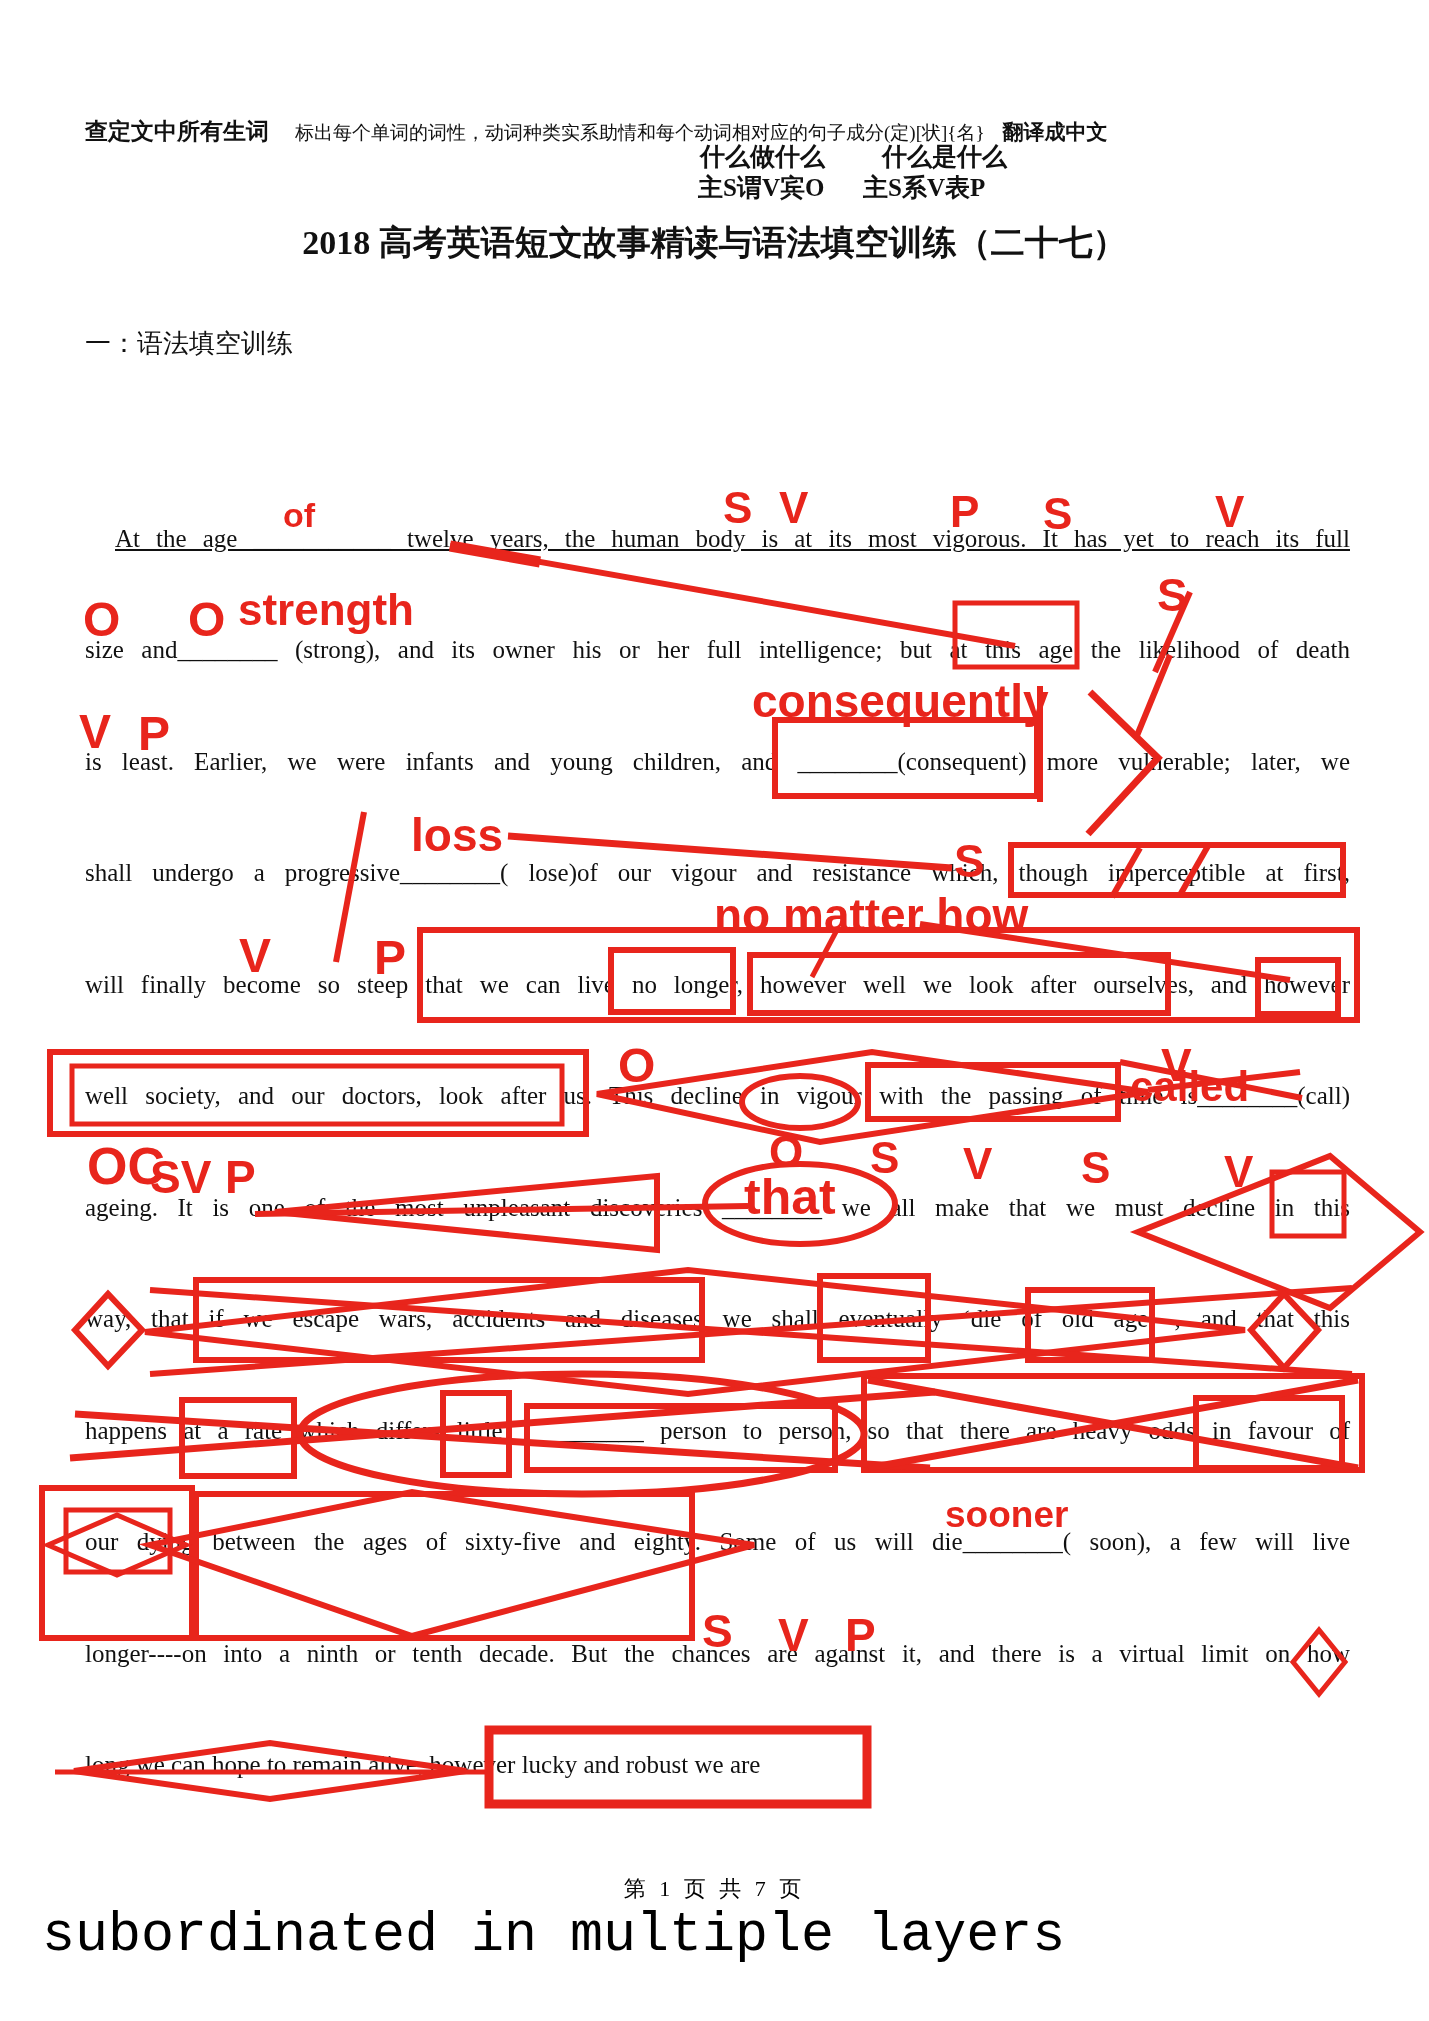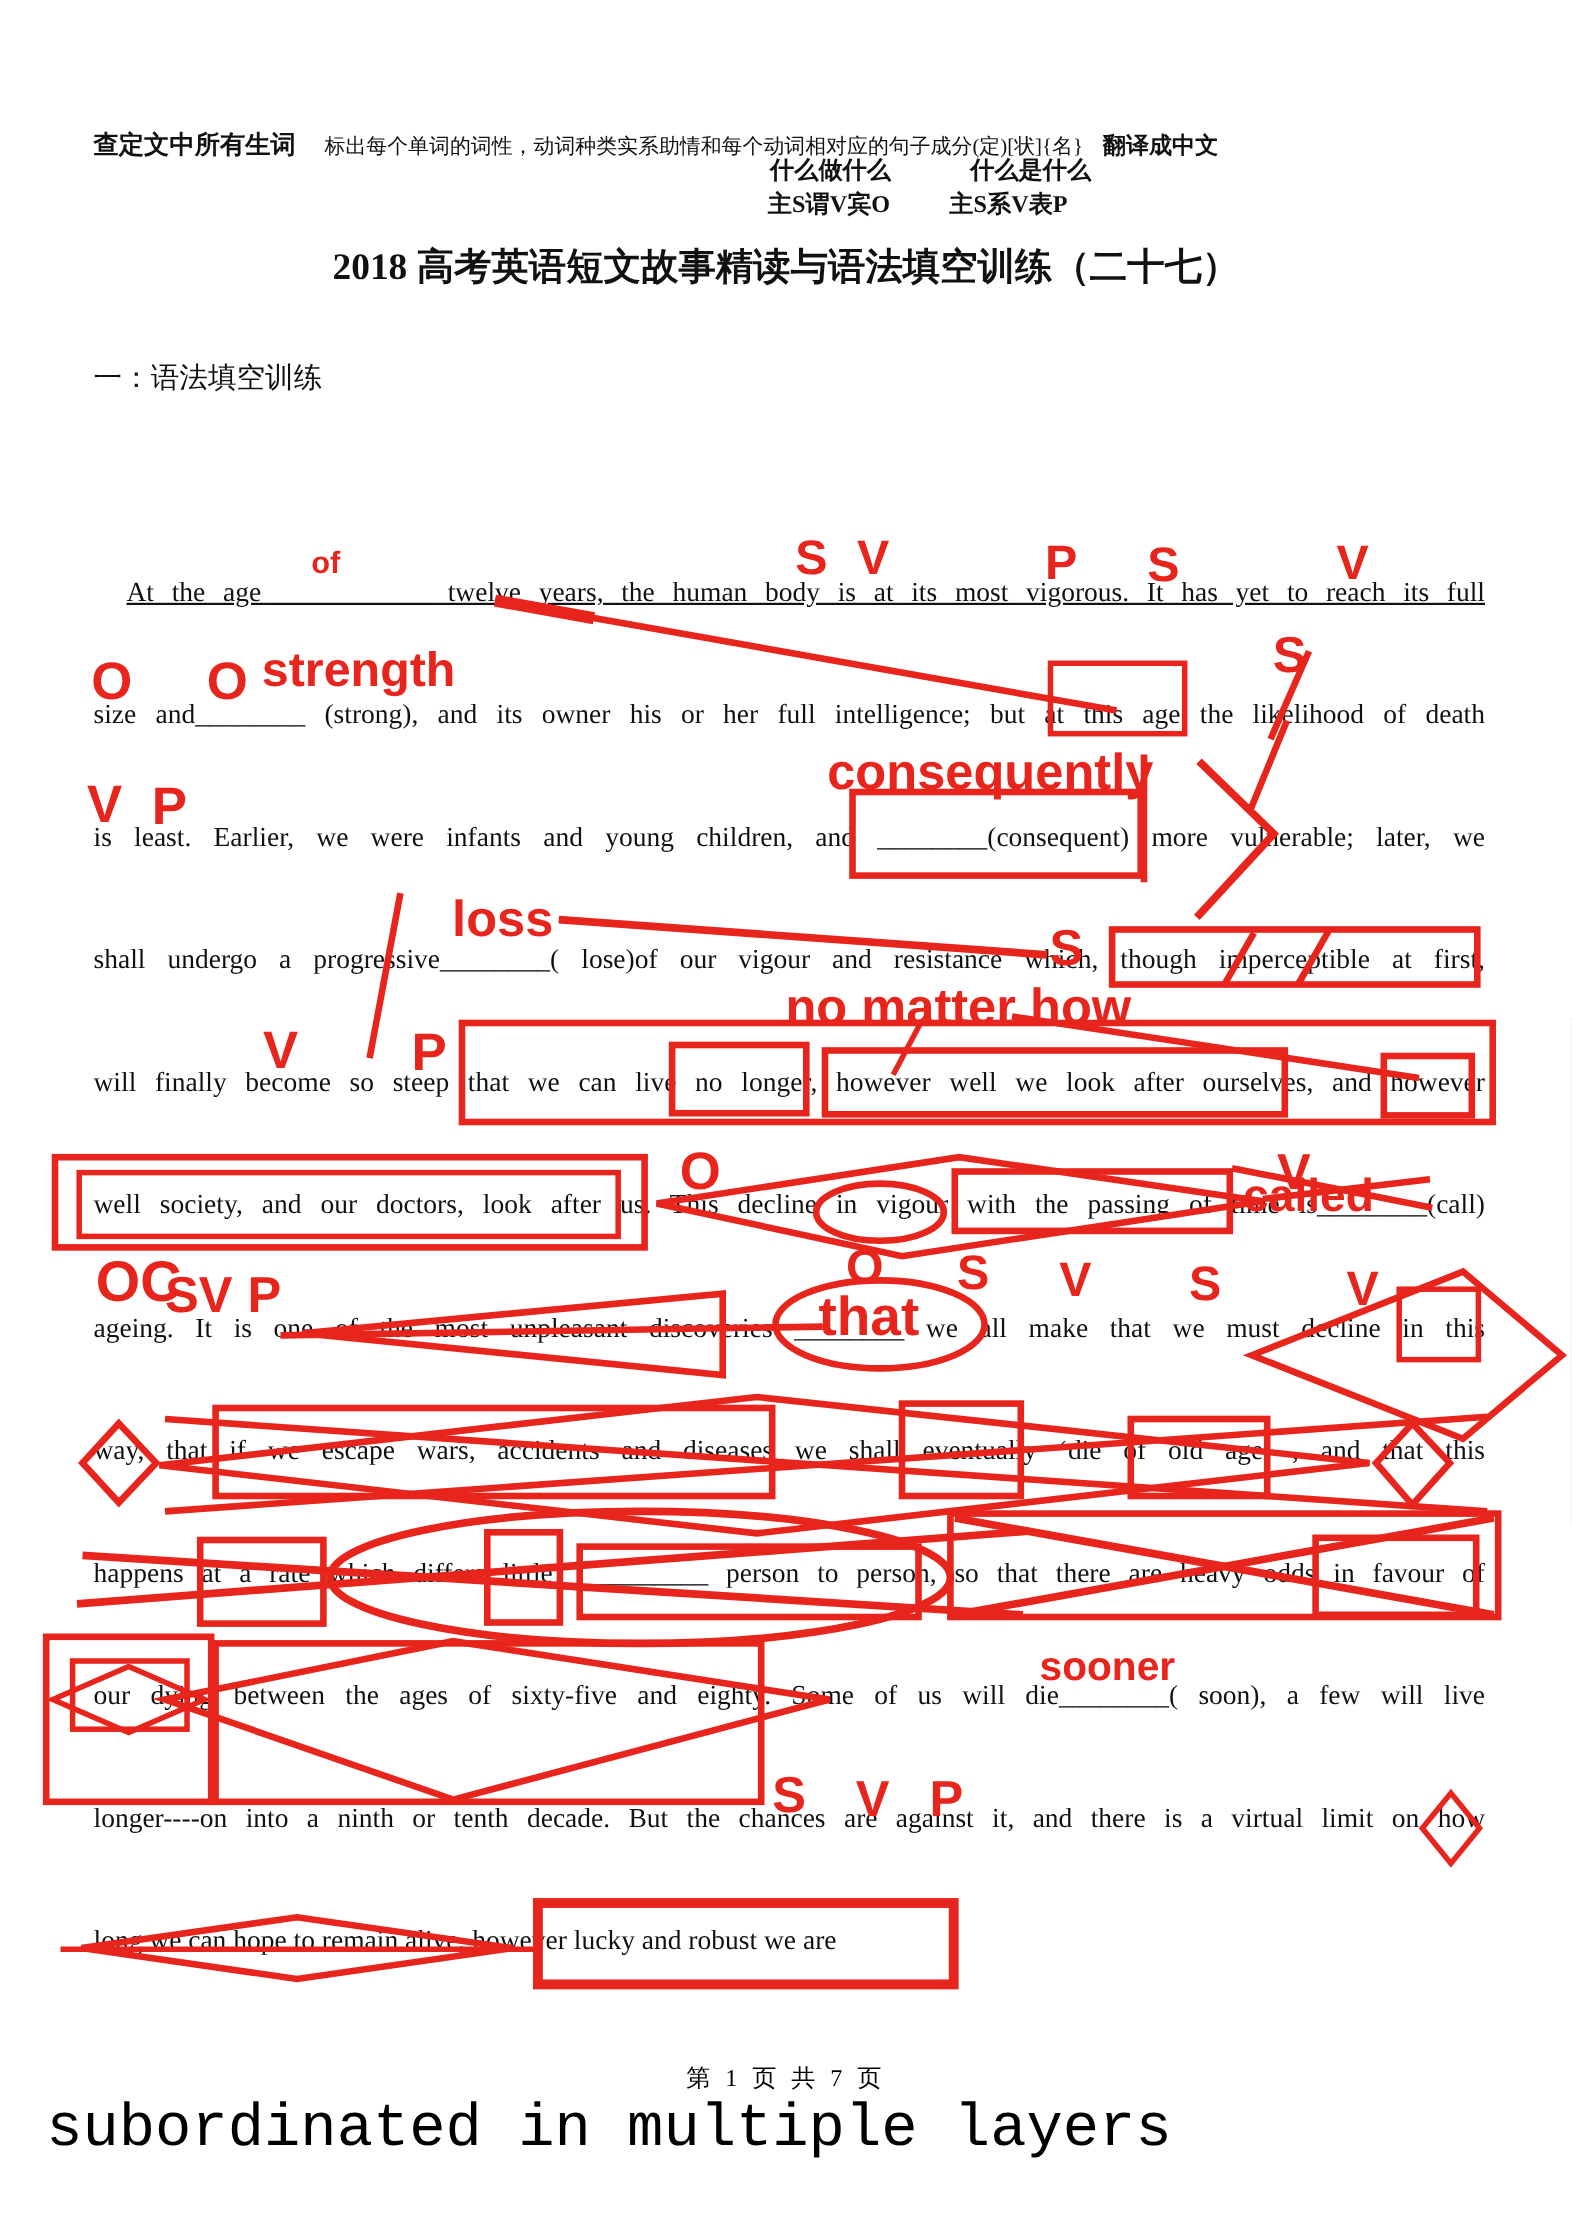--- a/index.html
+++ b/index.html
@@ -11,7 +11,7 @@
   .hdr-b1{font-weight:bold;font-size:23px;font-family:"Liberation Serif",serif;}
   .hdr-n1{font-size:19px;margin-left:26px;}
   .hdr-b2{font-weight:bold;font-size:21px;margin-left:18px;}
-  .hdr-sub{font-weight:bold;font-size:22px;white-space:nowrap;}
+  .hdr-sub{font-weight:bold;font-size:25px;white-space:nowrap;}
   
   .doc-title{width:100%;text-align:center;font-weight:bold;font-size:34px;}
   .section-title{font-size:26px;}

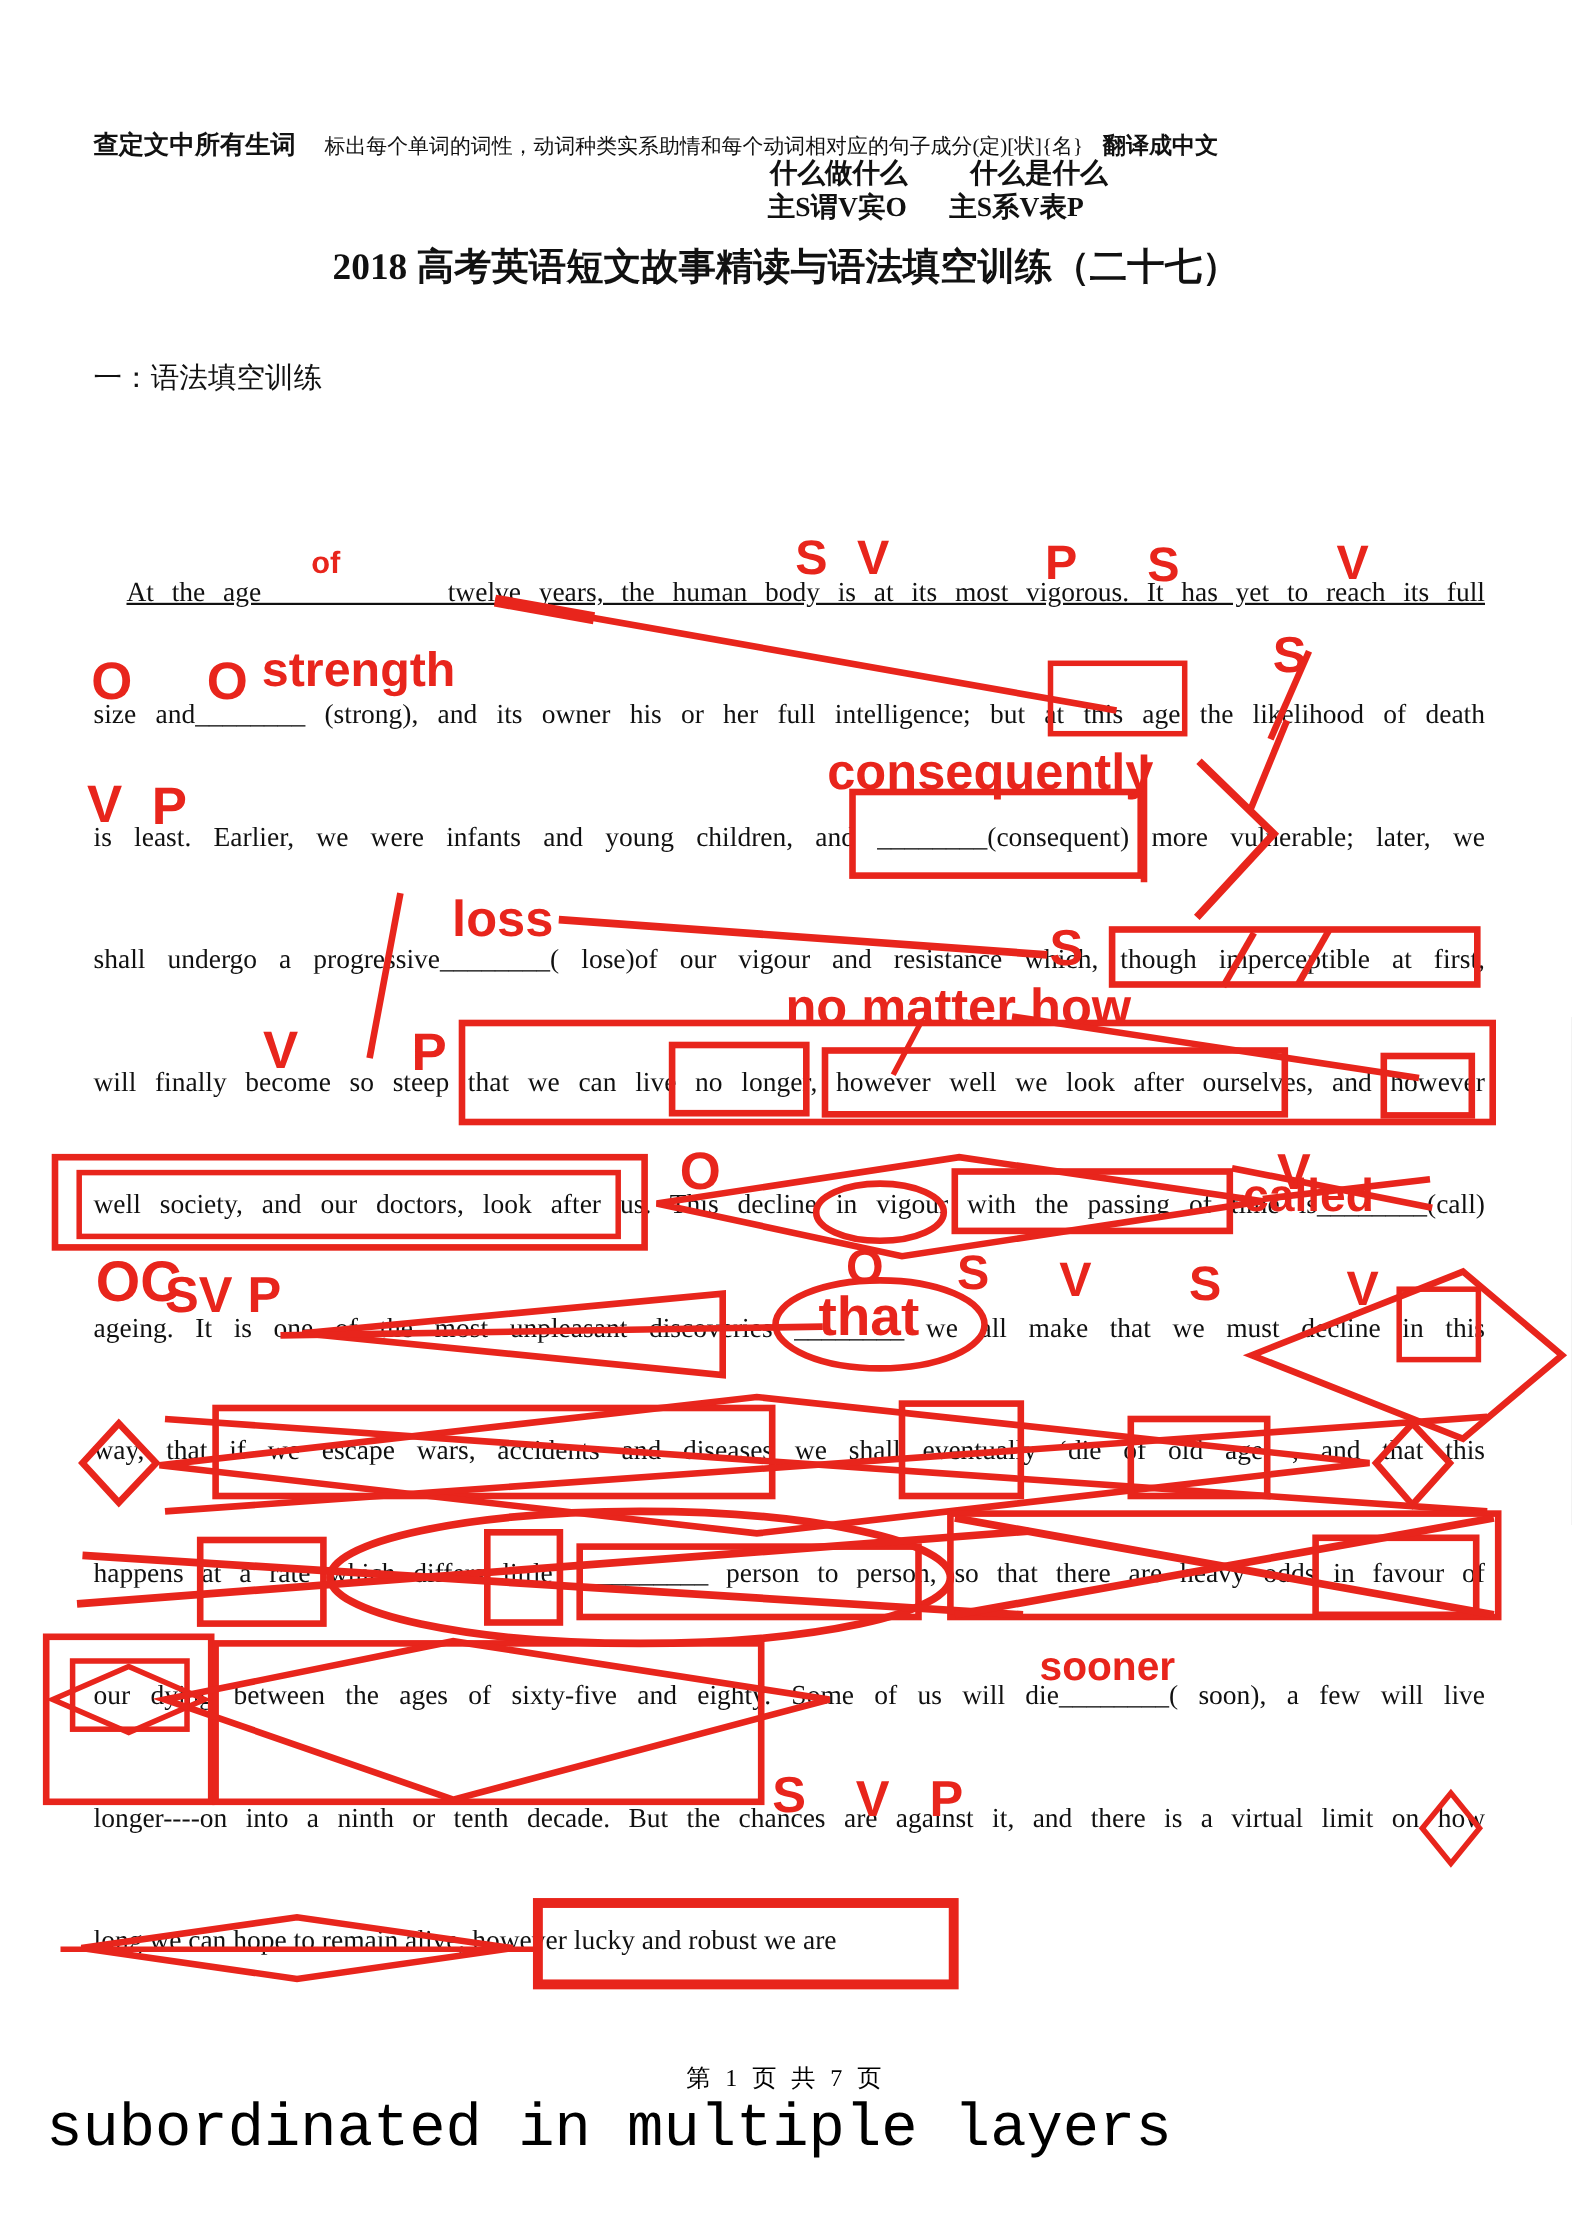--- a/index.html
+++ b/index.html
@@ -153,7 +153,7 @@
   </svg>
 
   <div id="annotation-labels" class="abs" style="left:0;top:0;">
-      <span class="red-label" style="left: 283px; top: 498px; font-size: 28px;">of</span>
+      <span class="red-label" style="left: 283px; top: 498px; font-size: 34px;">of</span>
       <span class="red-label" style="left: 723px; top: 486px; font-size: 44px;">S</span>
       <span class="red-label" style="left: 779px; top: 486px; font-size: 44px;">V</span>
       <span class="red-label" style="left: 950px; top: 490px; font-size: 44px;">P</span>

